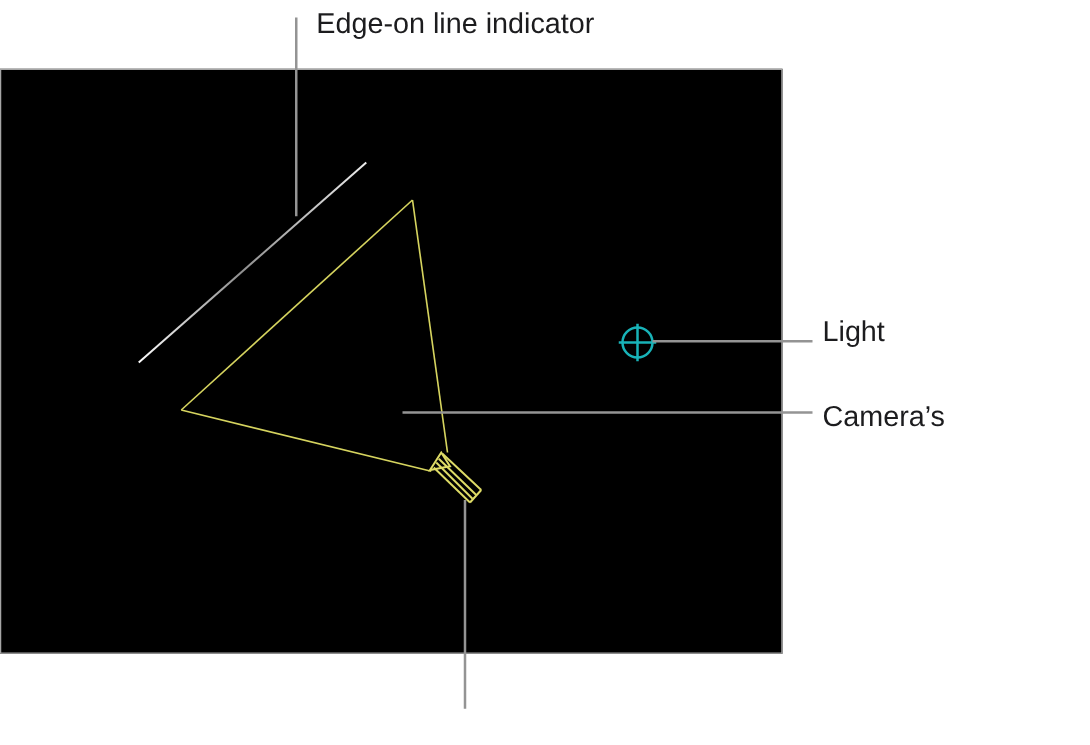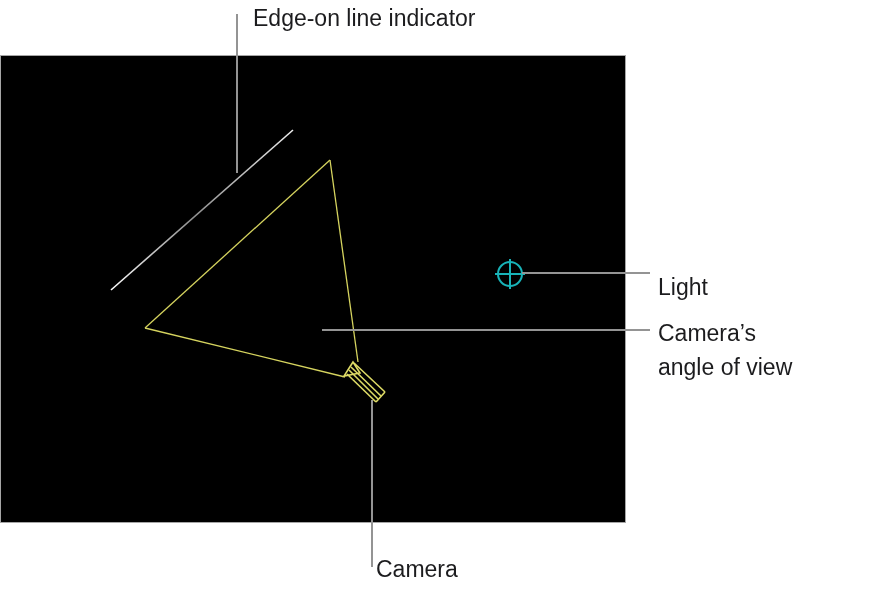--- a/index.html
+++ b/index.html
@@ -27,7 +27,7 @@
     white-space:nowrap;
   }
   #lbl-edge{left:253px;top:1px;}
-  #lbl-light{left:658px;top:270px;}
+  #lbl-light{left:658px;top:248px;}
   #lbl-angle{left:658px;top:316px;white-space:normal;width:200px;}
   #lbl-camera{left:376px;top:552px;}
   #co-edge{left:236px;top:14px;height:159px;}

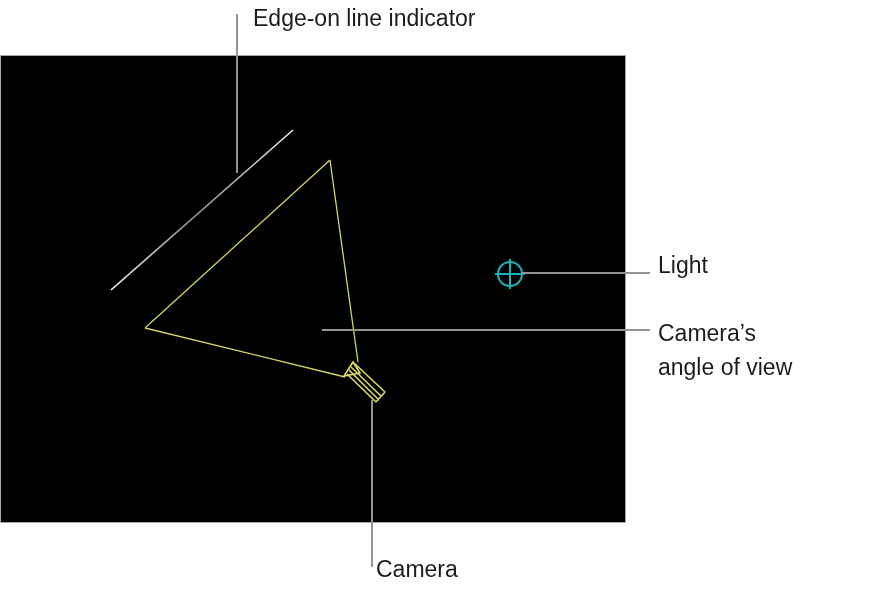--- a/index.html
+++ b/index.html
@@ -86,7 +86,6 @@
 
   <div class="lbl" id="lbl-angle">
     <span>Camera’s</span><br>
-    <span>angle of view</span>
   </div>
 
   <div class="lbl" id="lbl-camera">Camera</div>

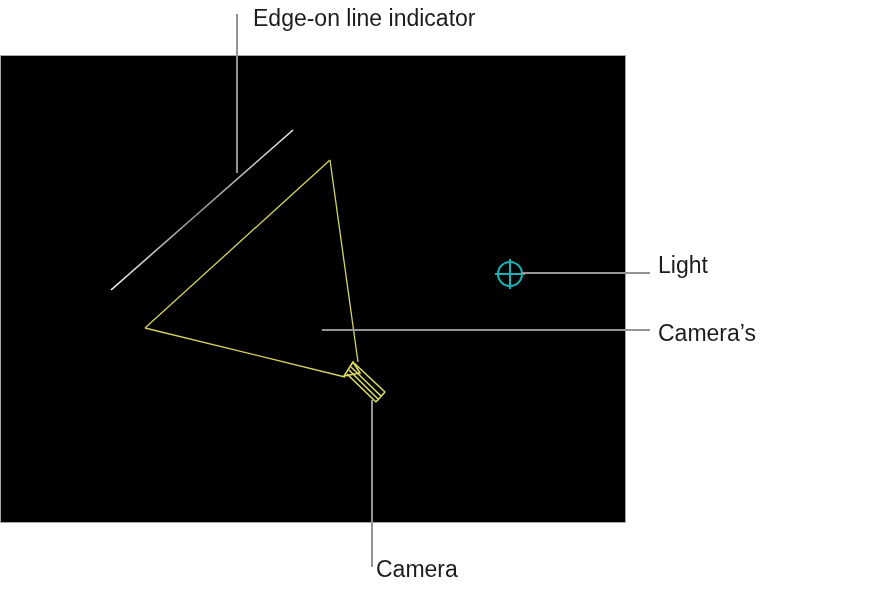--- a/index.html
+++ b/index.html
@@ -88,7 +88,6 @@
     <span>Camera’s</span><br>
   </div>
 
-  <div class="lbl" id="lbl-camera">Camera</div>
 
 </div>
 

